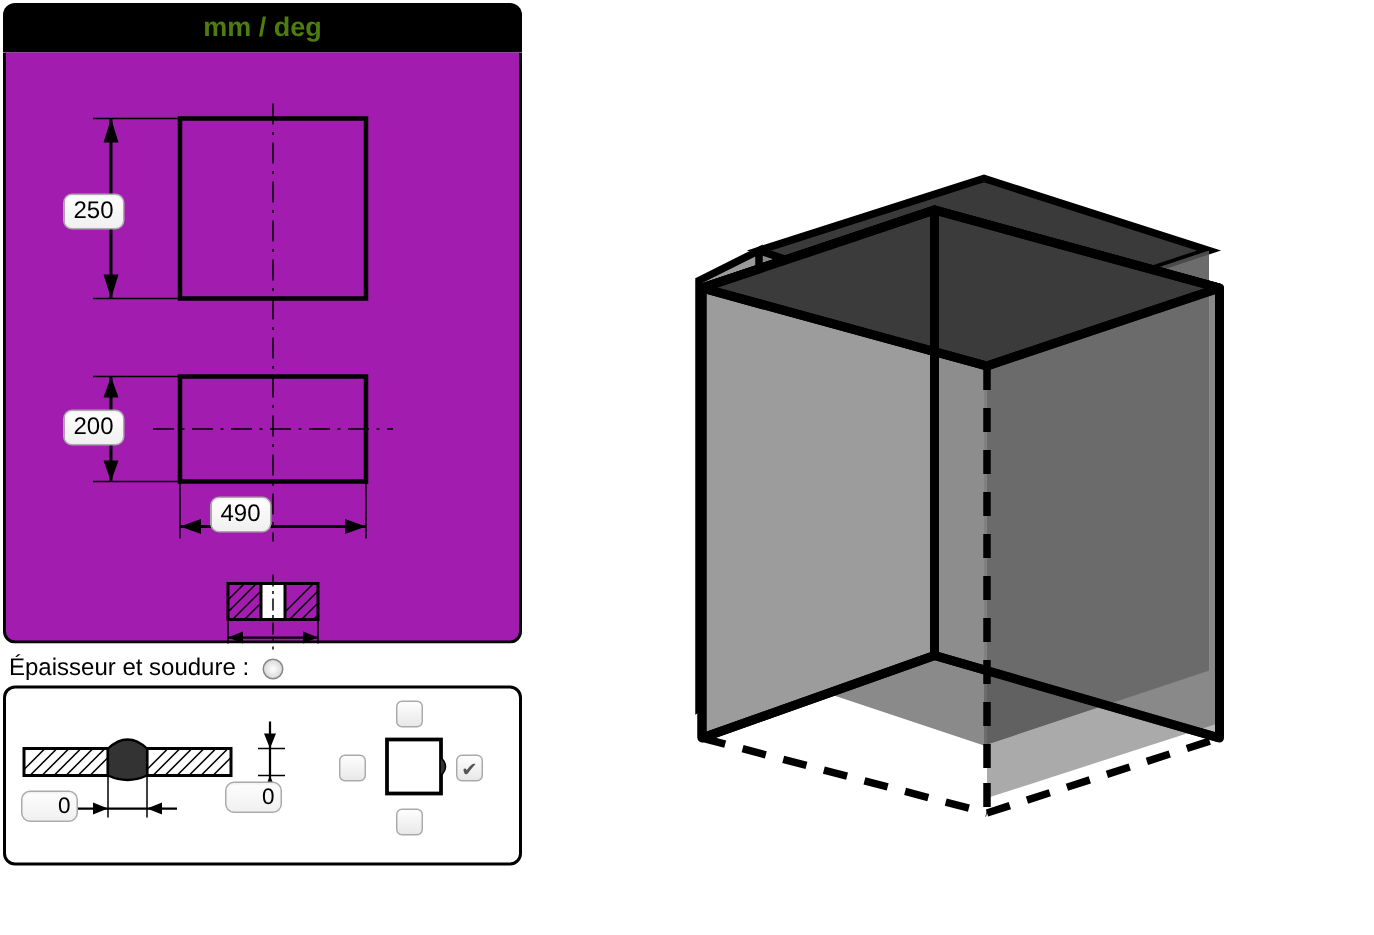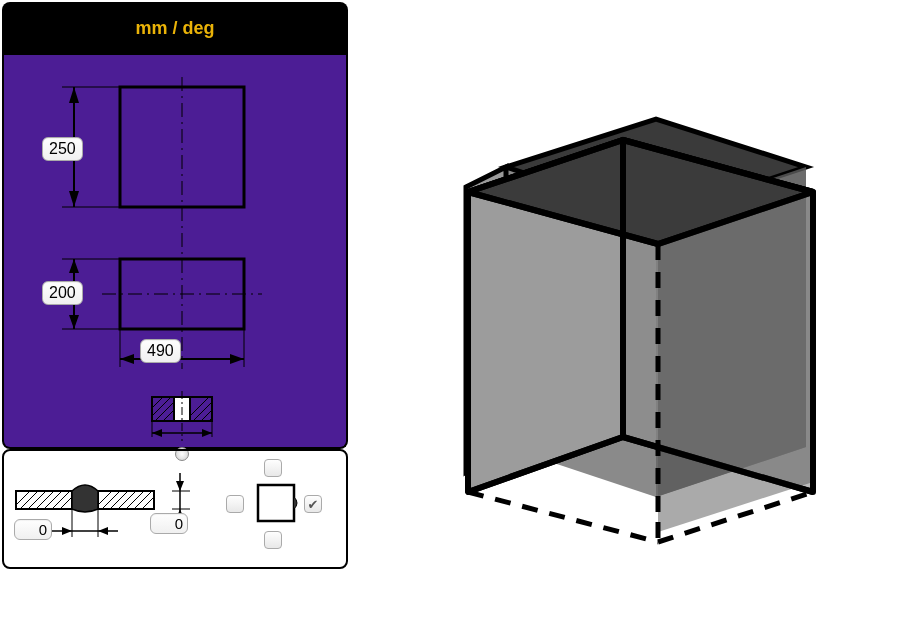--- a/index.html
+++ b/index.html
@@ -8,7 +8,7 @@
   .left-col { width: 350px; padding: 2px; }
   .right-col { flex: 1; display: flex; align-items: center; justify-content: center; }
 
-  .panel-header { background: #000; color: #eab308; font-weight: bold; text-align: center; padding: 16px 0; border-radius: 8px 8px 0 0; font-size: 18px; }
+  .panel-header { background: #000; color: #4d7c0f; font-weight: bold; text-align: center; padding: 6px 0; border-radius: 8px 8px 0 0; font-size: 18px; }
   .panel-body { border: 2px solid #000; border-top: none; border-radius: 0 0 8px 8px; padding: 4px 8px 6px 8px; background: #4c1d95; position: relative; height: 394px; }
   .drawing-area { position: relative; width: 100%; height: 100%; }
 

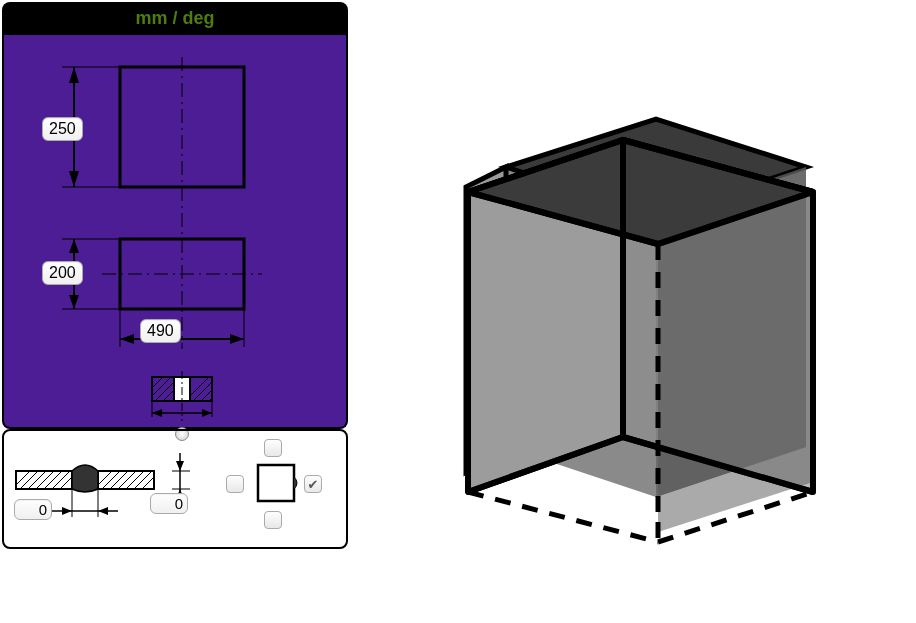--- a/index.html
+++ b/index.html
@@ -9,7 +9,7 @@
   .right-col { flex: 1; display: flex; align-items: center; justify-content: center; }
 
   .panel-header { background: #000; color: #4d7c0f; font-weight: bold; text-align: center; padding: 6px 0; border-radius: 8px 8px 0 0; font-size: 18px; }
-  .panel-body { border: 2px solid #000; border-top: none; border-radius: 0 0 8px 8px; padding: 4px 8px 6px 8px; background: #4c1d95; position: relative; height: 394px; }
+  .panel-body { border: 2px solid #000; border-top: none; border-radius: 0 0 8px 8px; padding: 16px 8px 6px 8px; background: #a21caf; position: relative; height: 394px; }
   .drawing-area { position: relative; width: 100%; height: 100%; }
 
   .section-label { font-size: 16px; margin: 8px 0 2px 4px; }

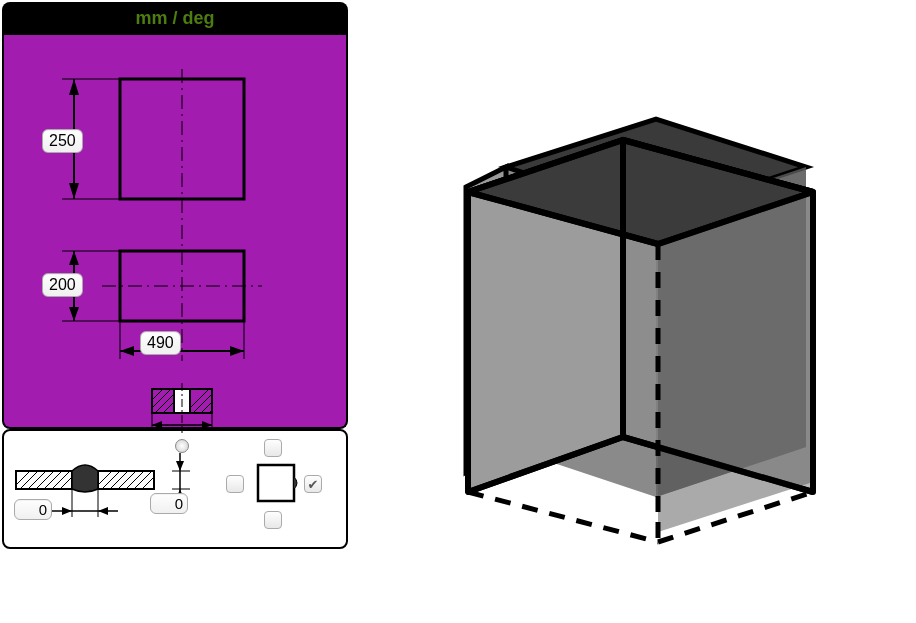--- a/index.html
+++ b/index.html
@@ -109,6 +109,7 @@
       </div>
     </div>
 
+    <div class="section-label">Épaisseur et soudure :</div>
     <div class="weld-panel">
       <svg width="330" height="104" style="position:absolute;top:4px;left:4px;">
 

